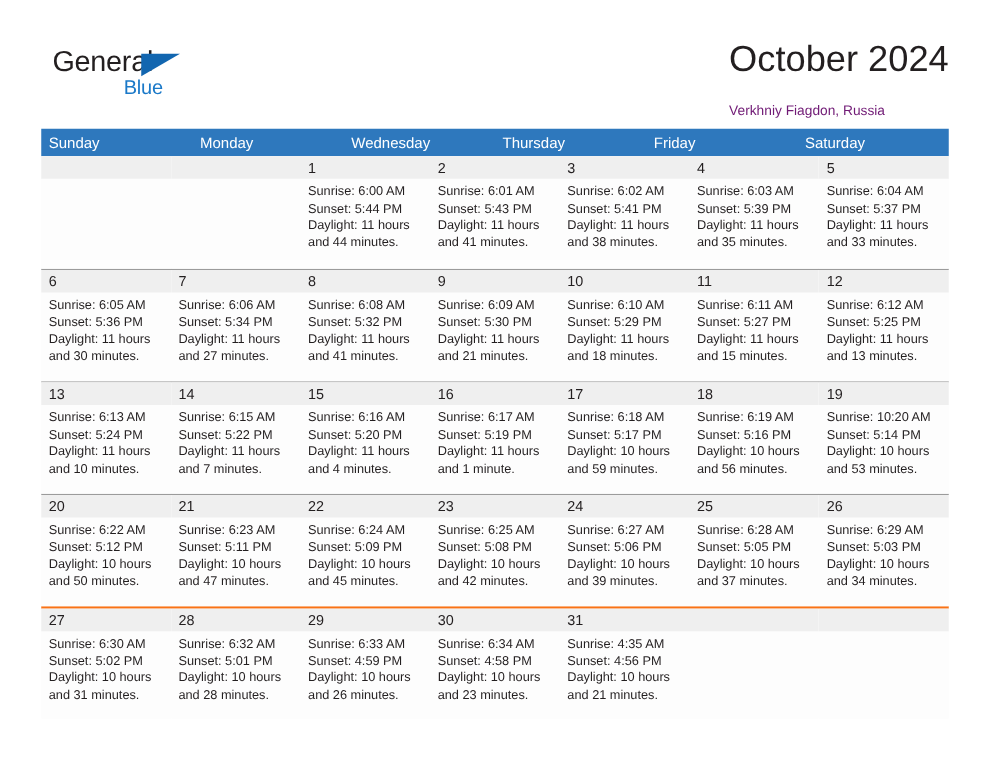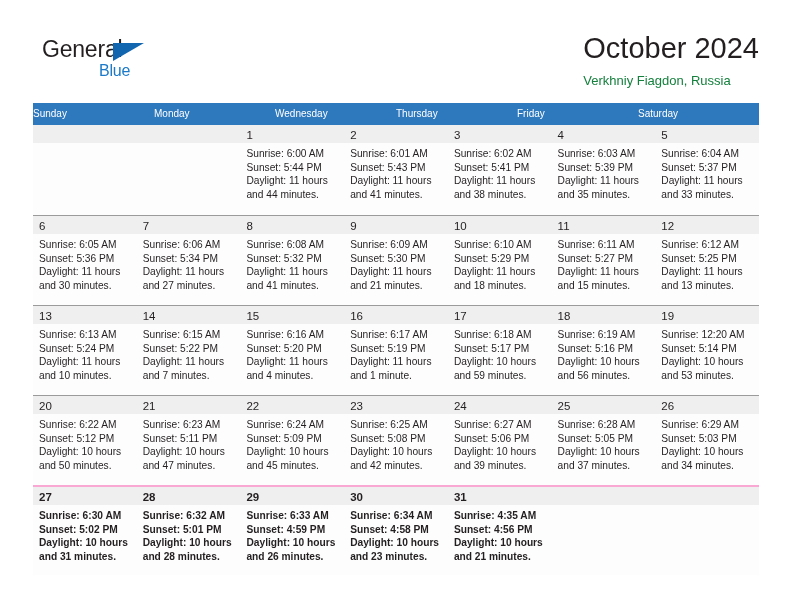--- a/index.html
+++ b/index.html
@@ -80,9 +80,9 @@
     white-space: nowrap;
   }
   .cal-subtitle {
-    margin-top: 6px;
-    font-size: 13px;
-    color: #15803d;
+    margin-top: 14px;
+    font-size: 11px;
+    color: #701a75;
     line-height: 18px;
     white-space: nowrap;
   }

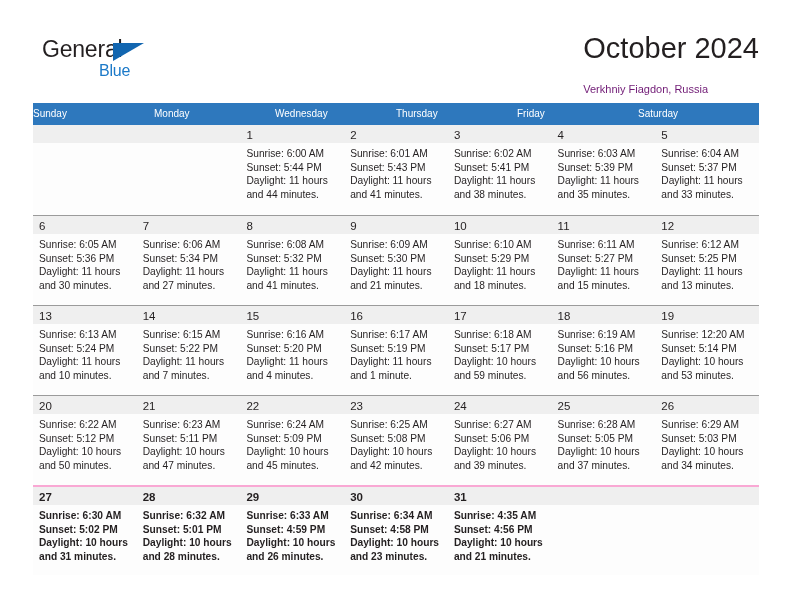--- a/index.html
+++ b/index.html
@@ -103,8 +103,9 @@
   .weekday {
     flex: 1 1 0;
     color: #ffffff;
-    font-size: 10px;
+    font-size: 12px;
     line-height: 22px;
+    padding-left: 6px;
     box-sizing: border-box;
     white-space: nowrap;
     overflow: hidden;

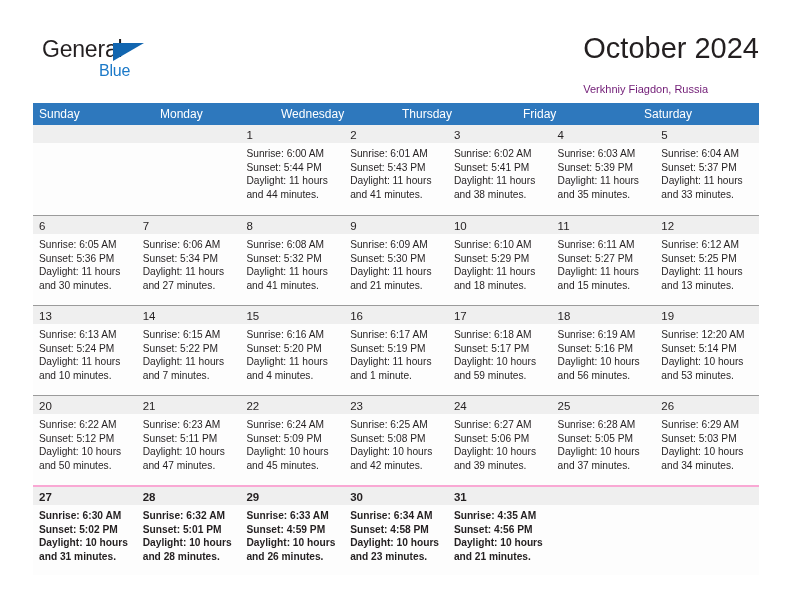--- a/index.html
+++ b/index.html
@@ -365,7 +365,7 @@
           <div class="day">
             <div class="day-num-strip"><span class="day-num">19</span></div>
             <div class="day-body">
-              <div class="day-line">Sunrise: 12:20 AM</div>
+              <div class="day-line">Sunrise: 10:20 AM</div>
               <div class="day-line">Sunset: 5:14 PM</div>
               <div class="day-line">Daylight: 10 hours</div>
               <div class="day-line">and 53 minutes.</div>

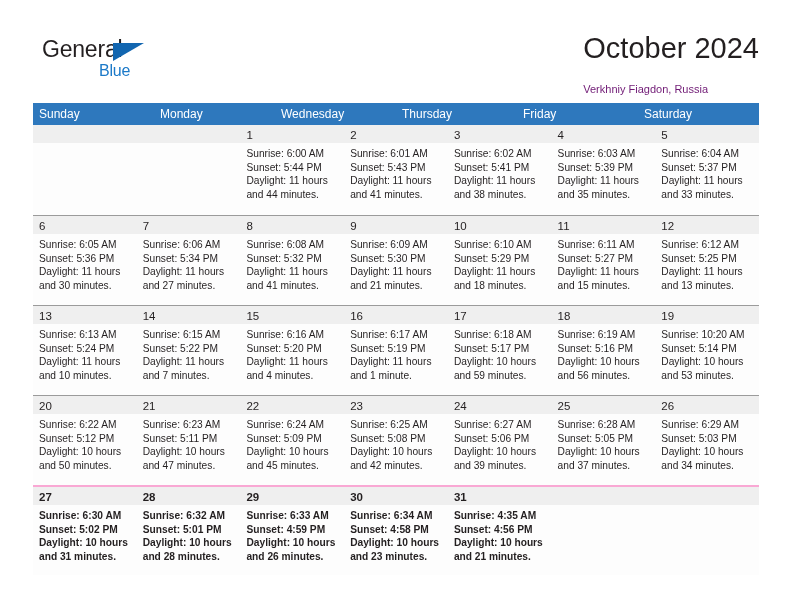--- a/index.html
+++ b/index.html
@@ -121,8 +121,7 @@
     border-top: none;
   }
   .week.last {
-    border-top: 2px solid #f9a8d4;
-    font-weight: bold;
+    border-top: 2px solid #f97316;
   }
 
   .day {

